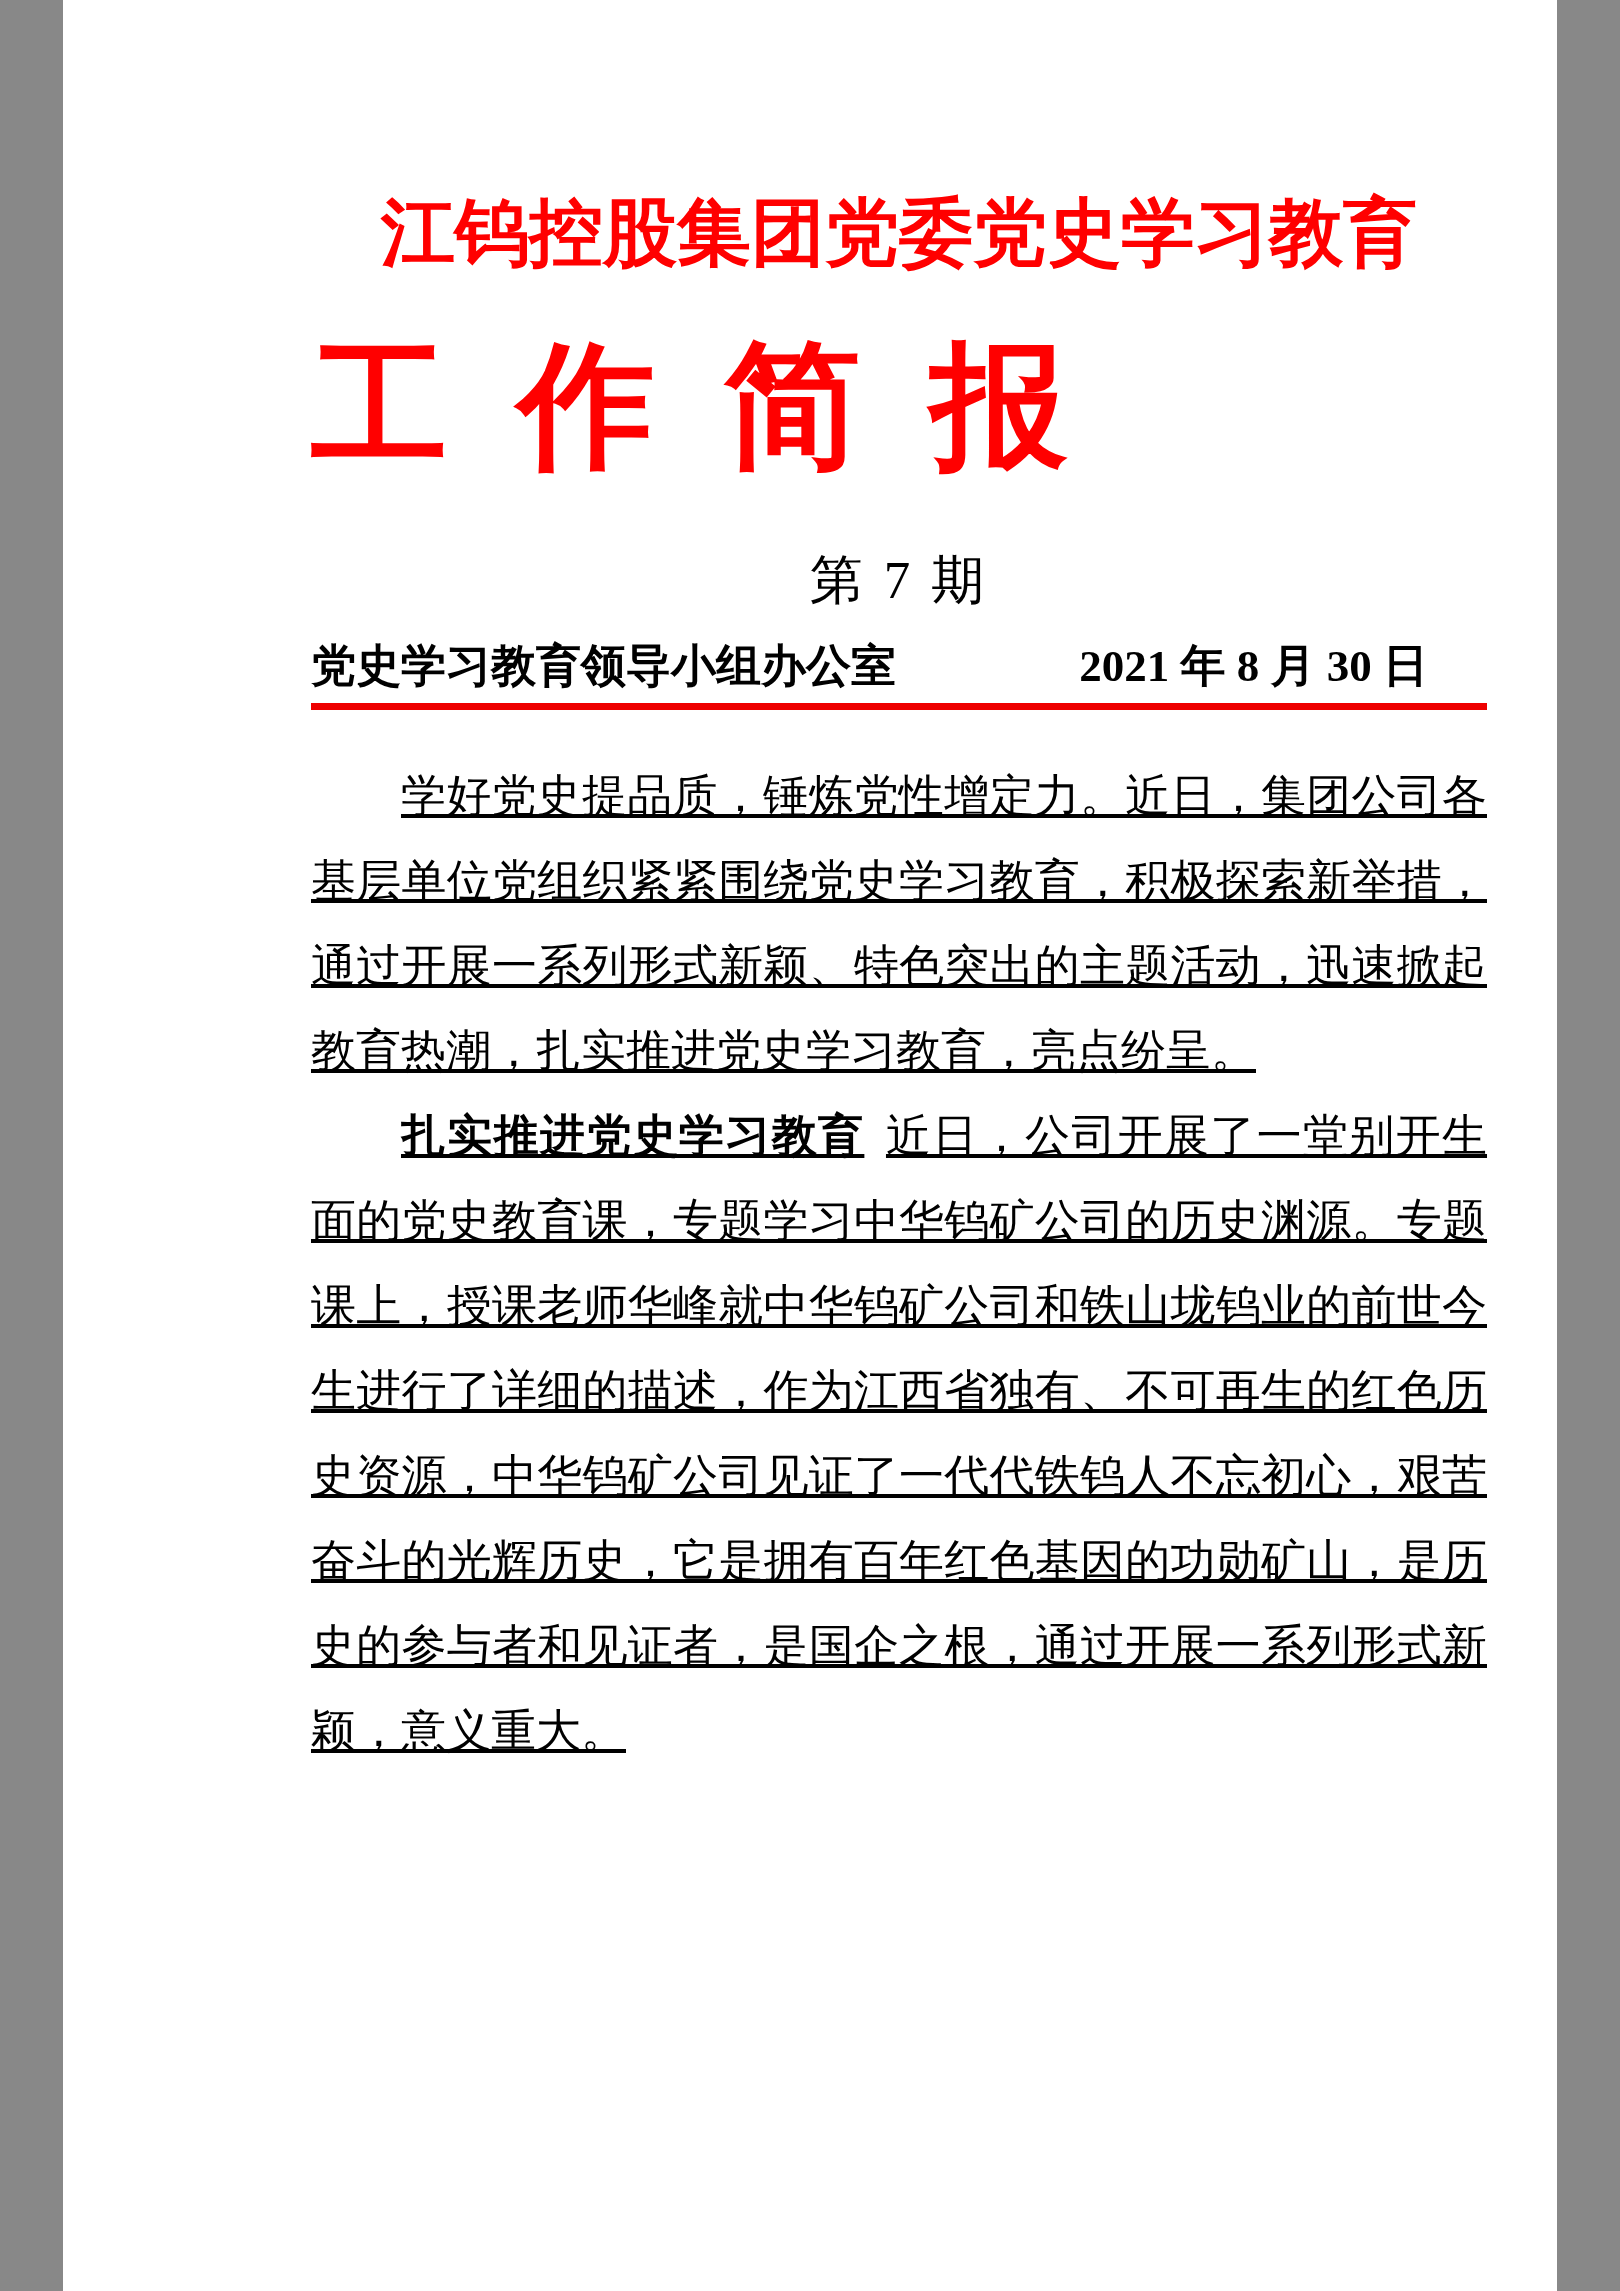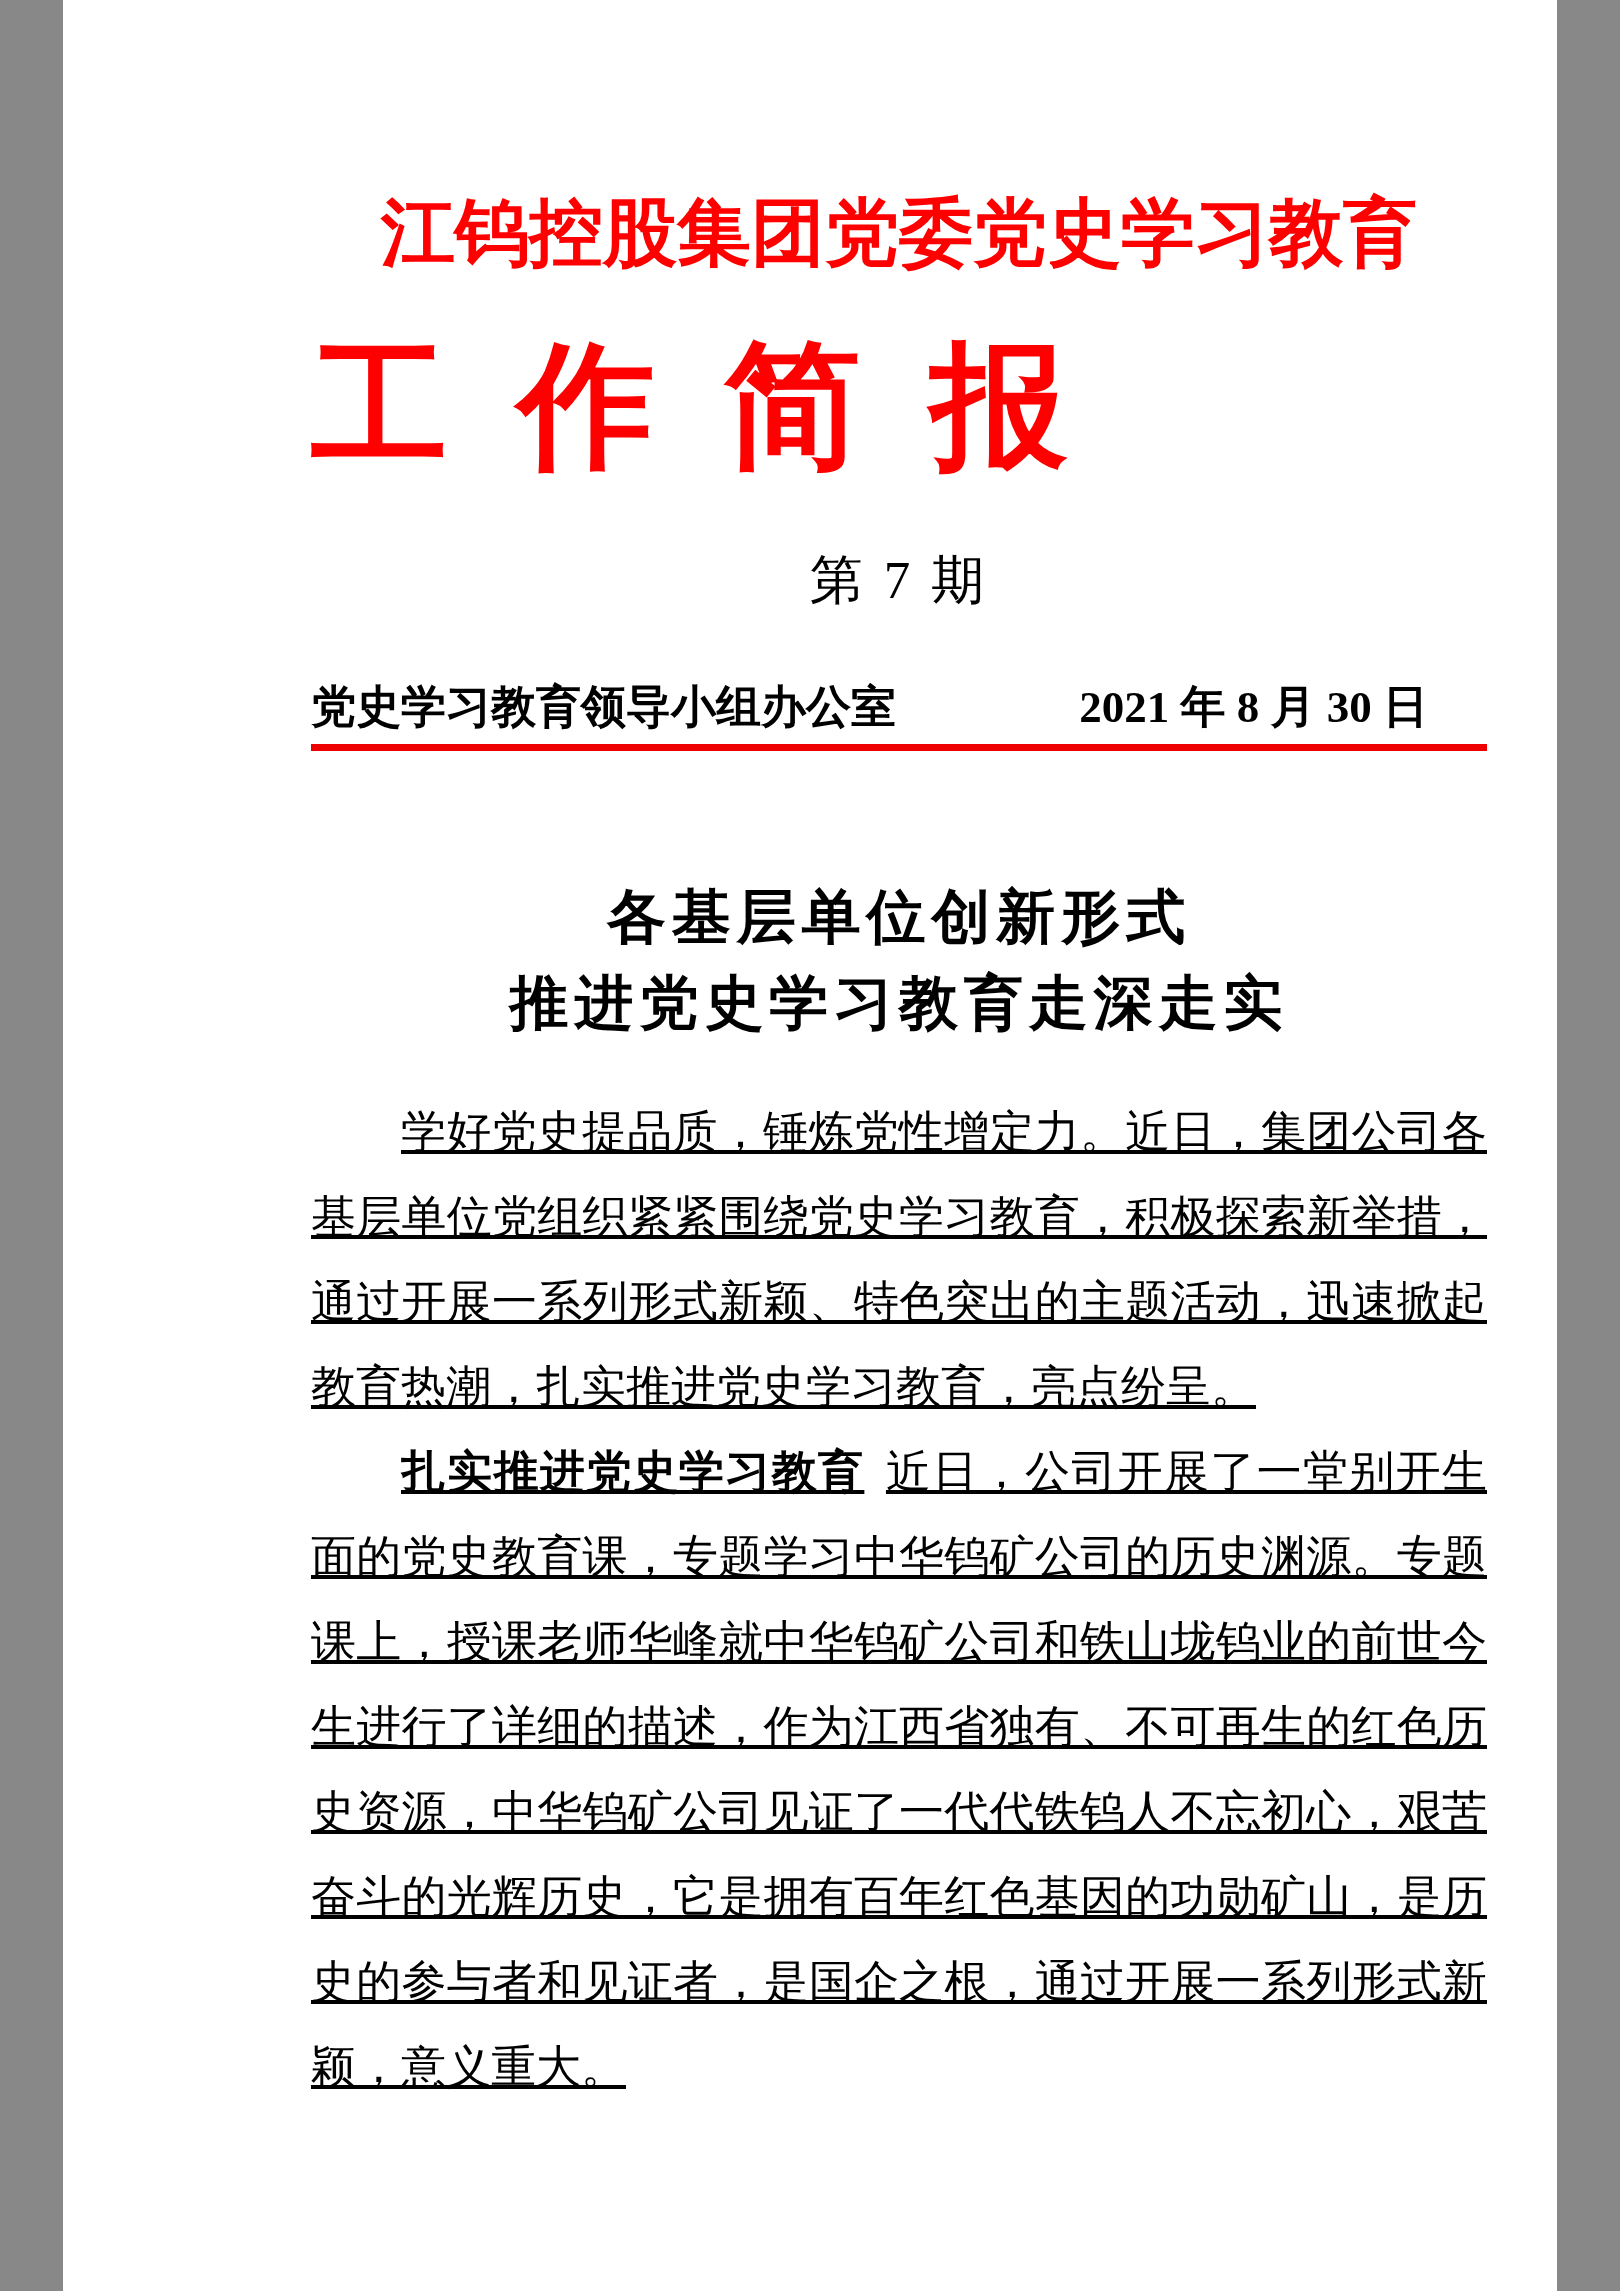--- a/index.html
+++ b/index.html
@@ -49,7 +49,7 @@
     letter-spacing: 3.9px;
   }
   .info-row {
-    margin-top: 78px;
+    margin-top: 37px;
     display: flex;
     justify-content: space-between;
     align-items: baseline;

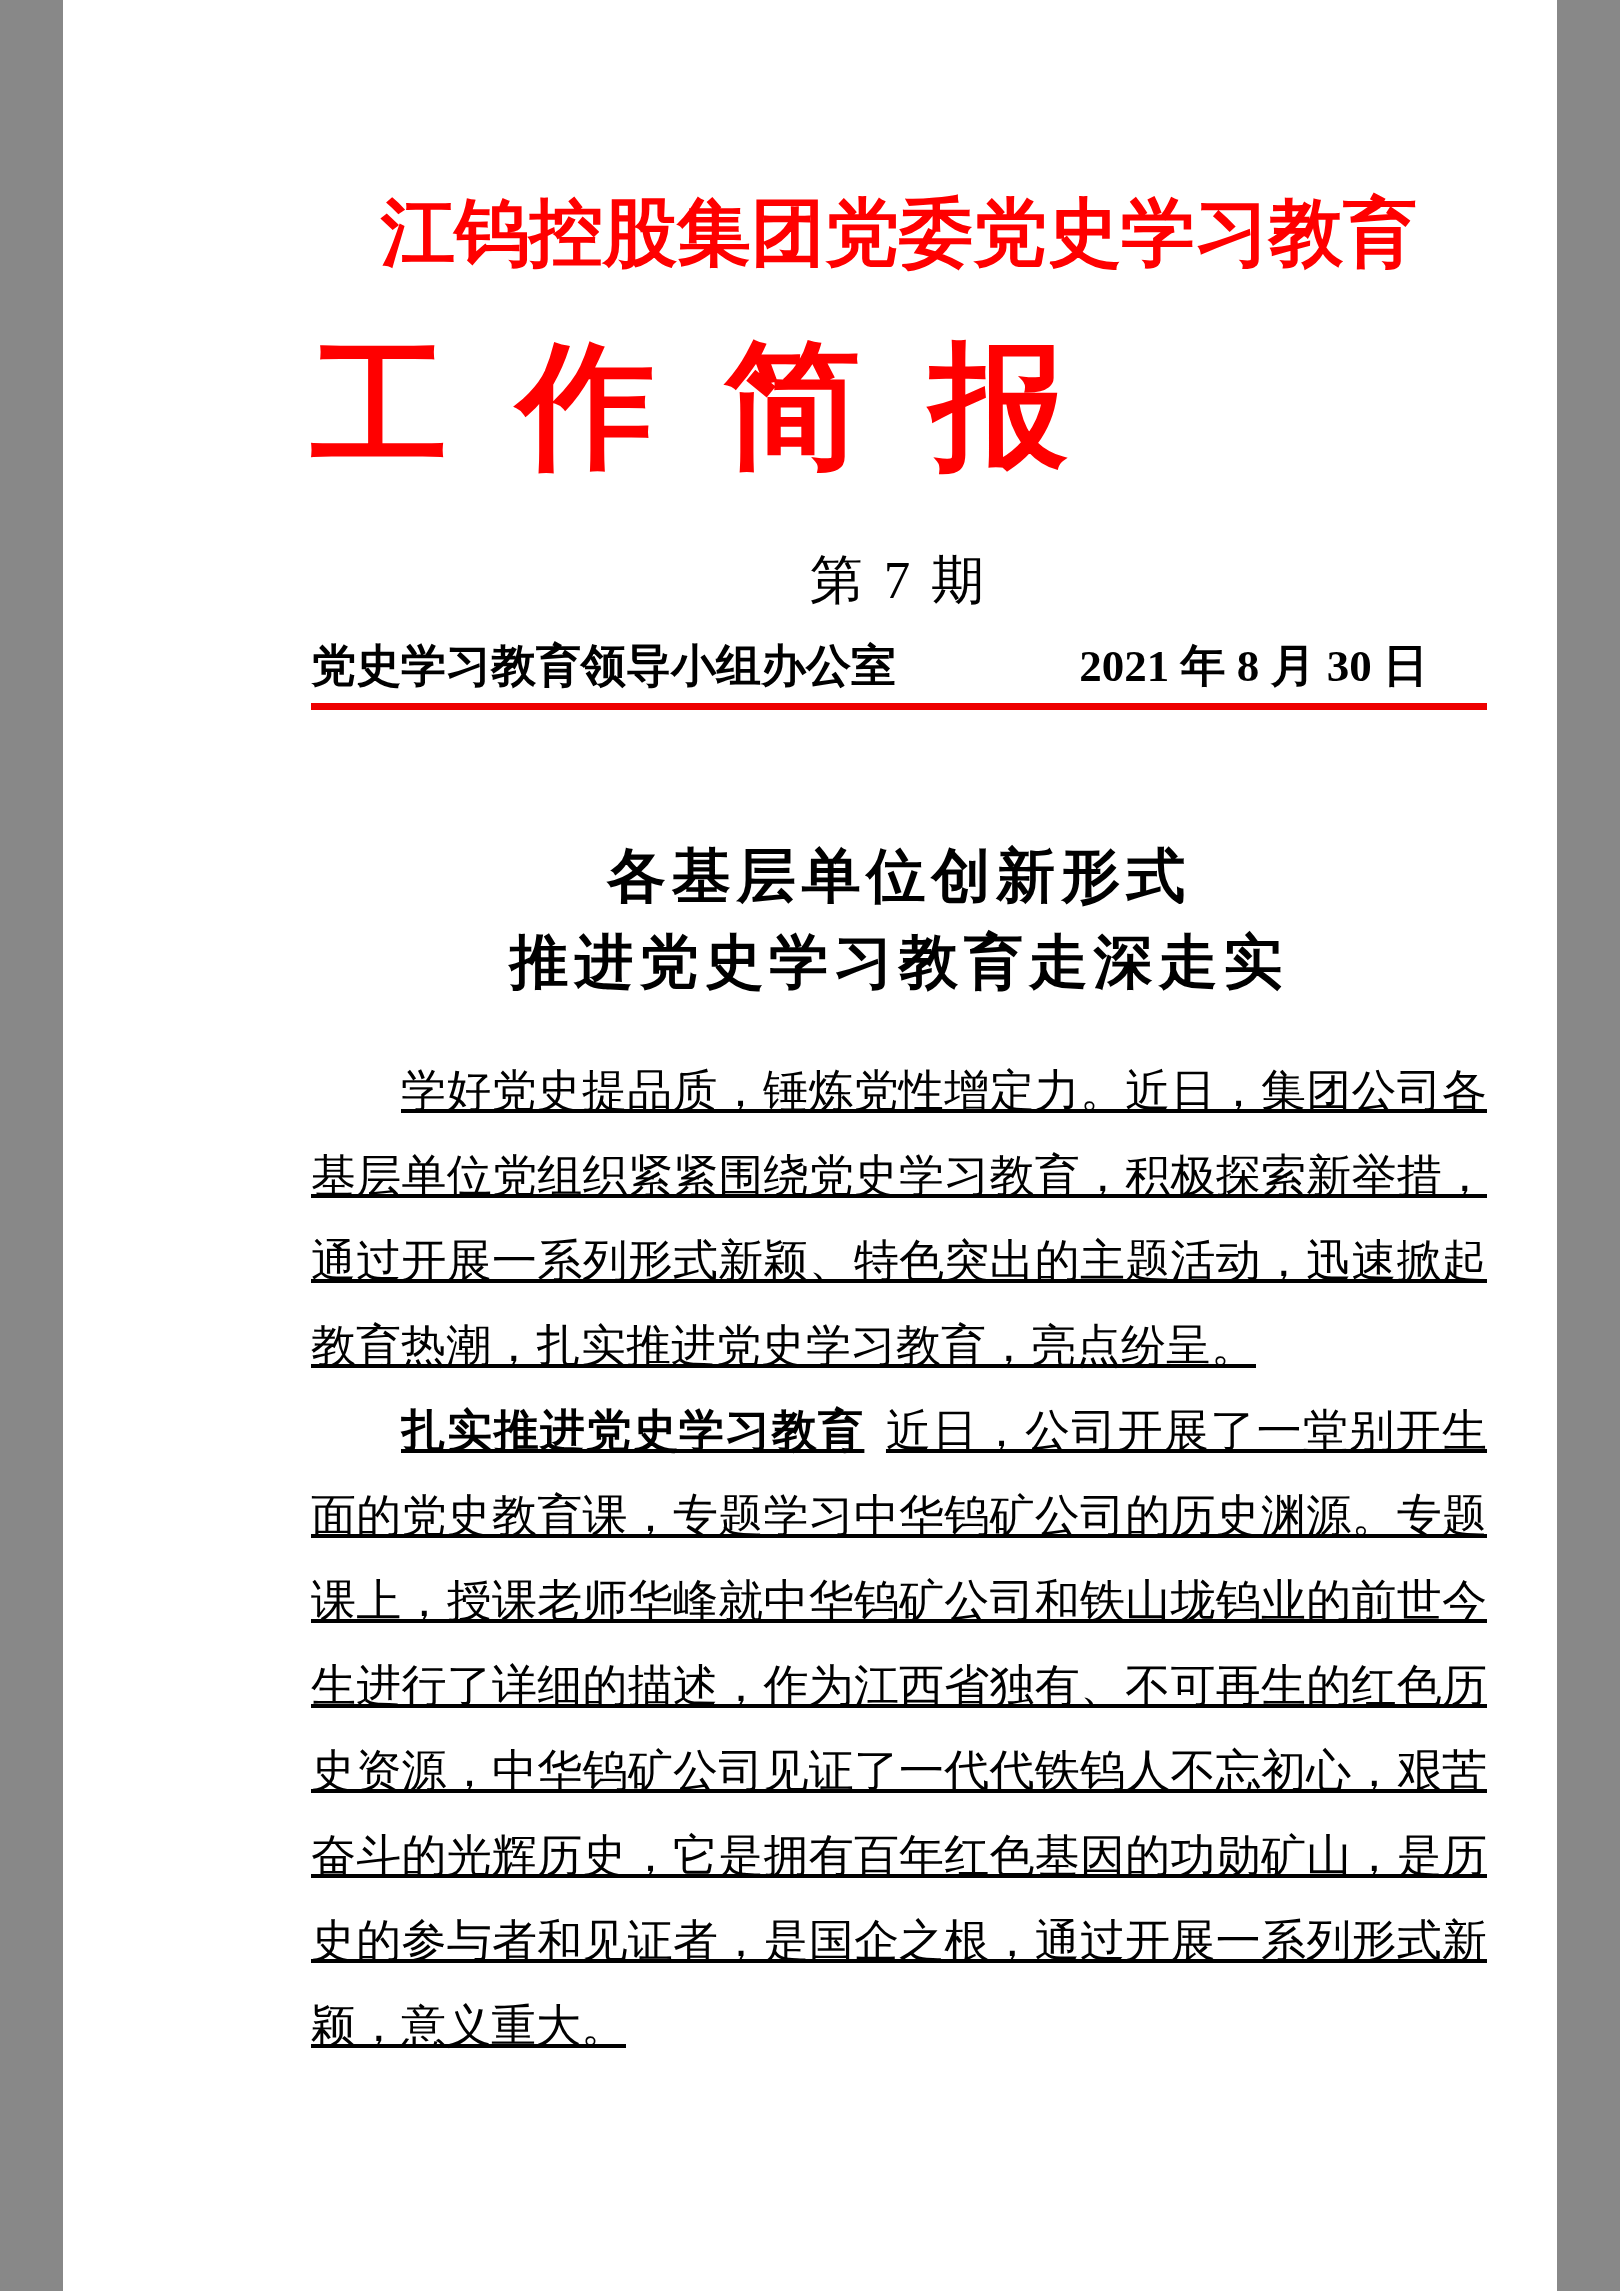--- a/index.html
+++ b/index.html
@@ -118,10 +118,6 @@
     </header>
 
     <main>
-      <h2 class="article-title">
-        <span class="title-line">各基层单位创新形式</span>
-        <span class="title-line">推进党史学习教育走深走实</span>
-      </h2>
 
       <div class="article-body">
         <p>

